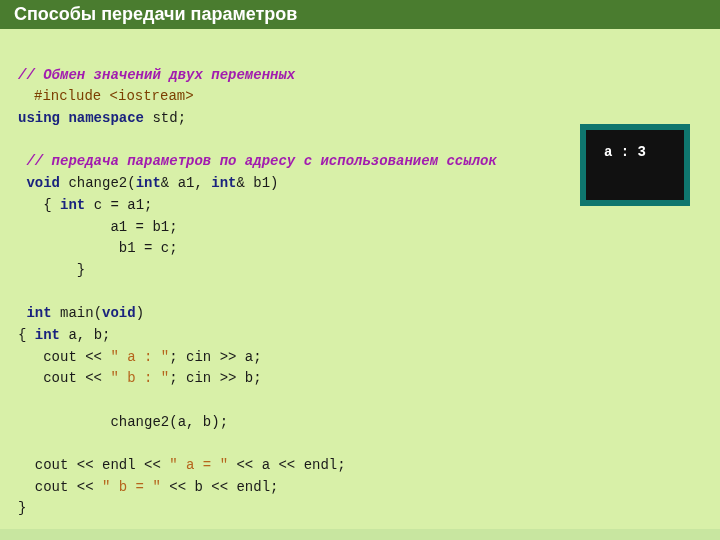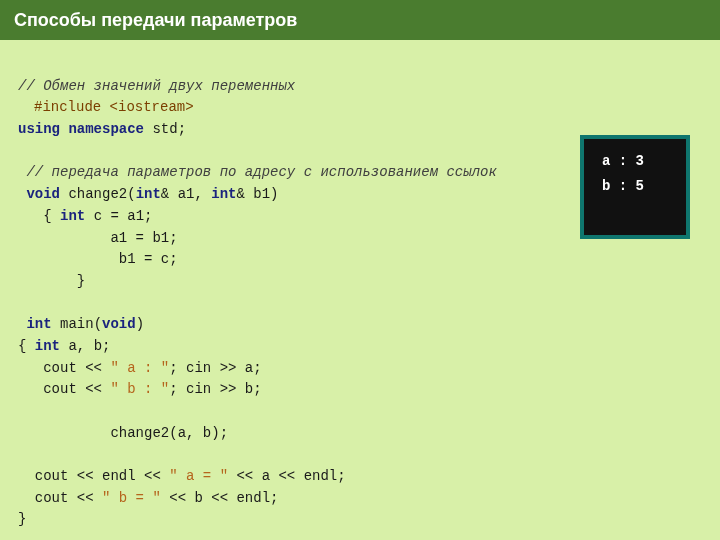--- a/index.html
+++ b/index.html
@@ -18,7 +18,7 @@
       font-size: 18px;
       font-weight: bold;
       padding: 8px 14px;
-      height: 40px;
+      height: 29px;
       display: flex;
       align-items: center;
     }

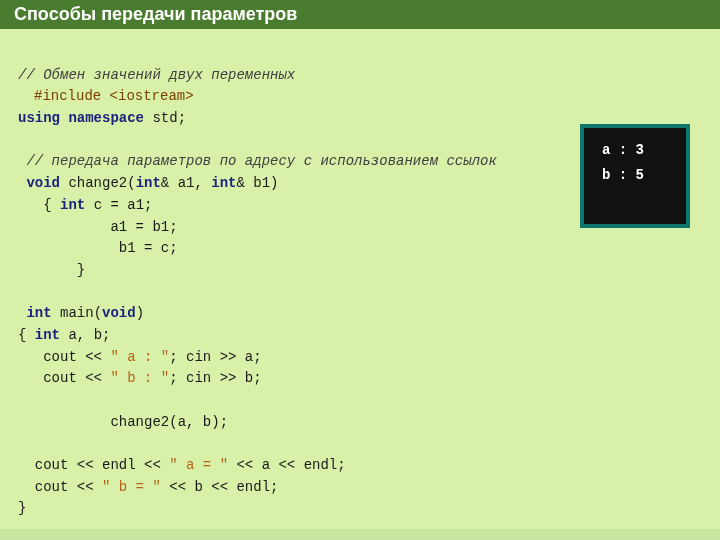--- a/index.html
+++ b/index.html
@@ -37,7 +37,7 @@
       white-space: pre;
     }
 
-    .comment { color: #404040; font-style: italic; }
+    .comment { color: #a21caf; font-style: italic; font-weight: bold; }
     .keyword { color: #1a237e; font-weight: bold; font-family: Liberation Mono, monospace; }
     .normal { color: #1a1a1a; }
     .preprocessor { color: #7b3f00; margin-left: 16px; }

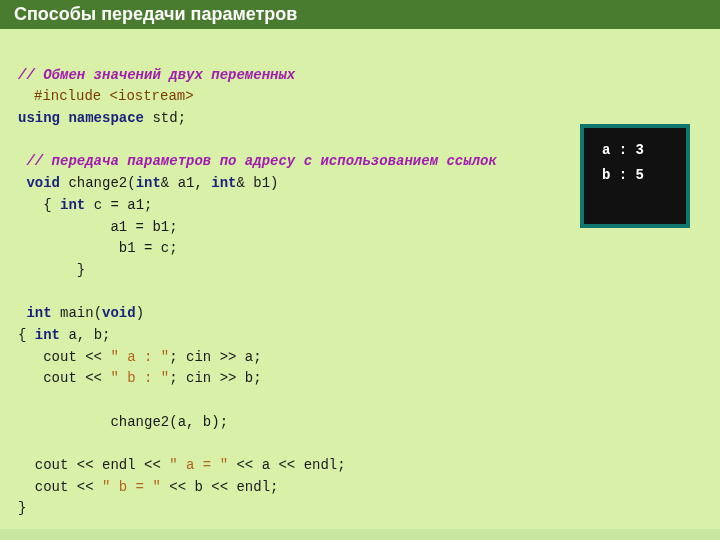--- a/index.html
+++ b/index.html
@@ -53,7 +53,7 @@
       font-weight: bold;
       padding: 10px 18px;
       line-height: 1.8;
-      border: 4px solid #0f766e;
+      border: 6px solid #0f766e;
       min-width: 110px;
     }
 

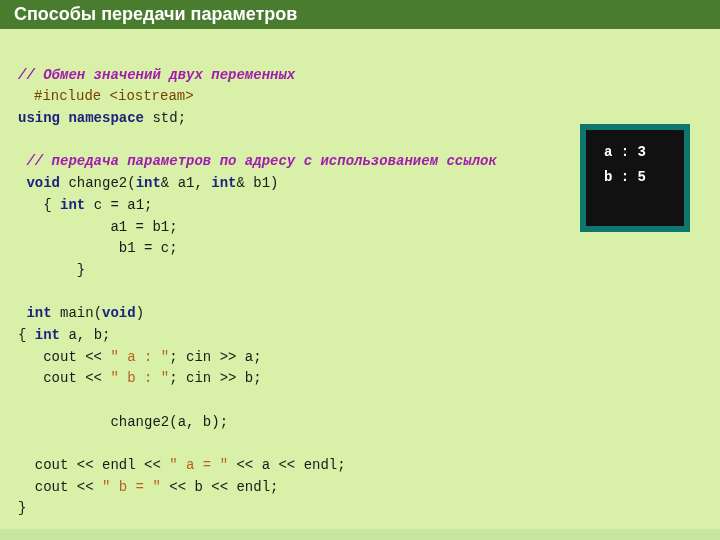--- a/index.html
+++ b/index.html
@@ -93,7 +93,6 @@
 
   <div class="output-box">
     <div>a : 3</div>
-    <div>b : 5</div>
     <div>&nbsp;</div>
   </div>
 

